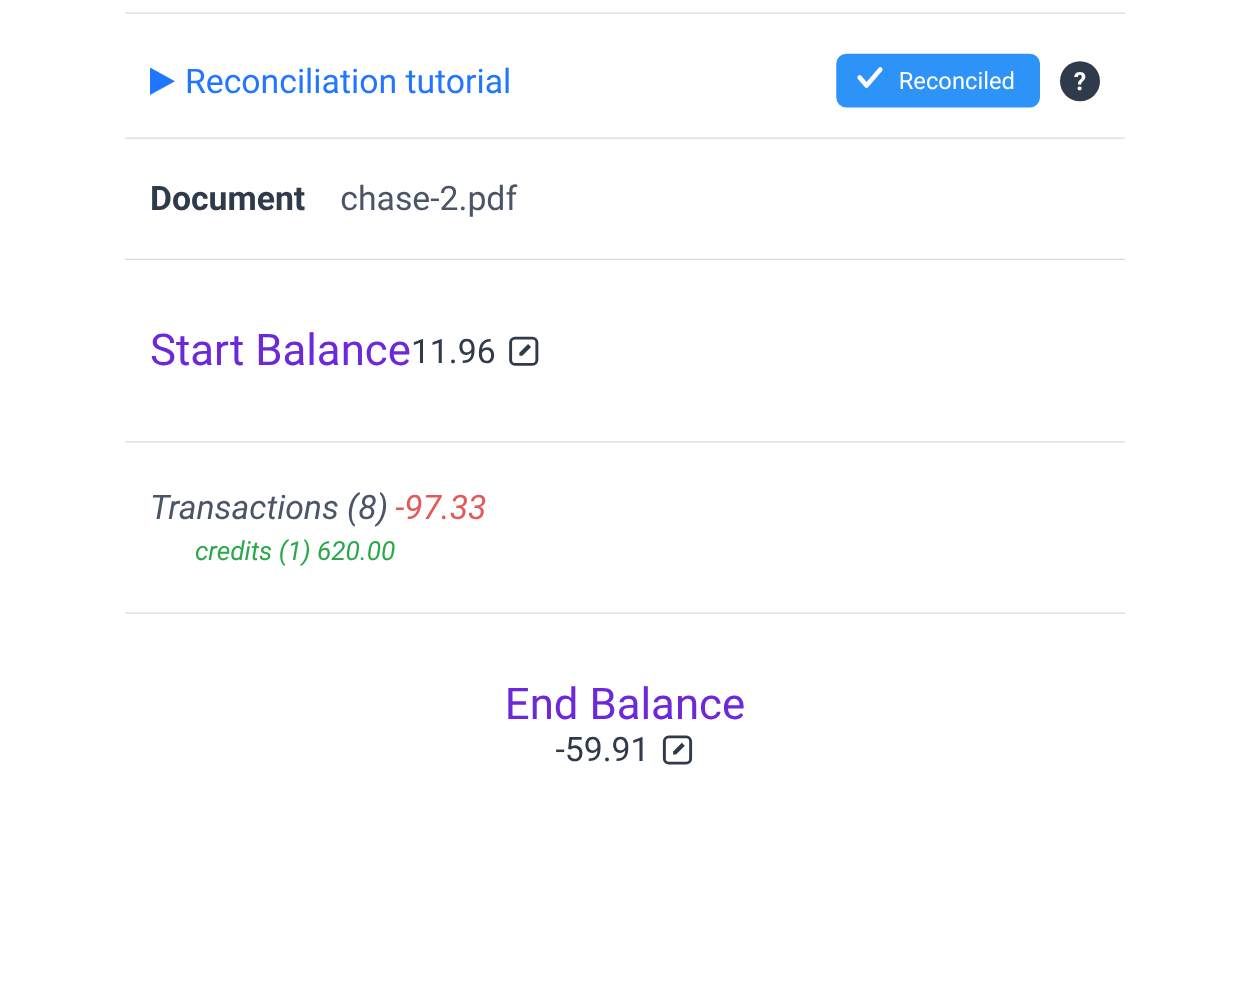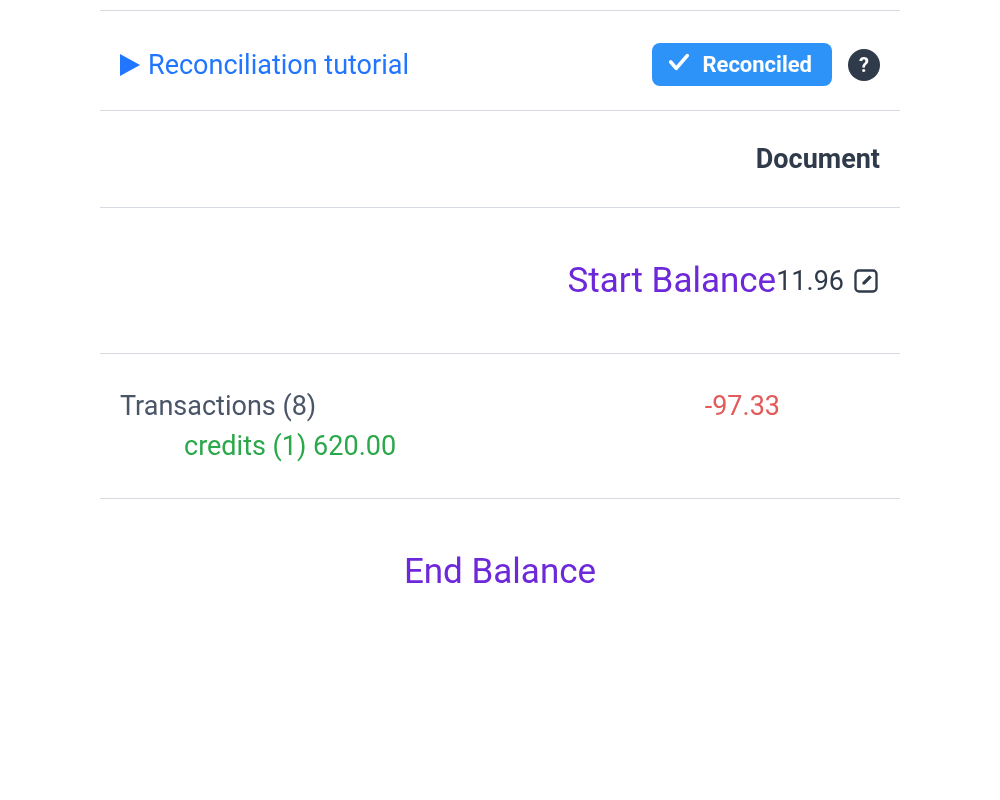--- a/index.html
+++ b/index.html
@@ -57,8 +57,8 @@
       display: flex;
       align-items: center;
       gap: 12px;
-      font-size: 22px;
-      font-weight: 700;
+      font-size: 19px;
+      font-weight: 400;
       cursor: pointer;
     }
     .help-circle {

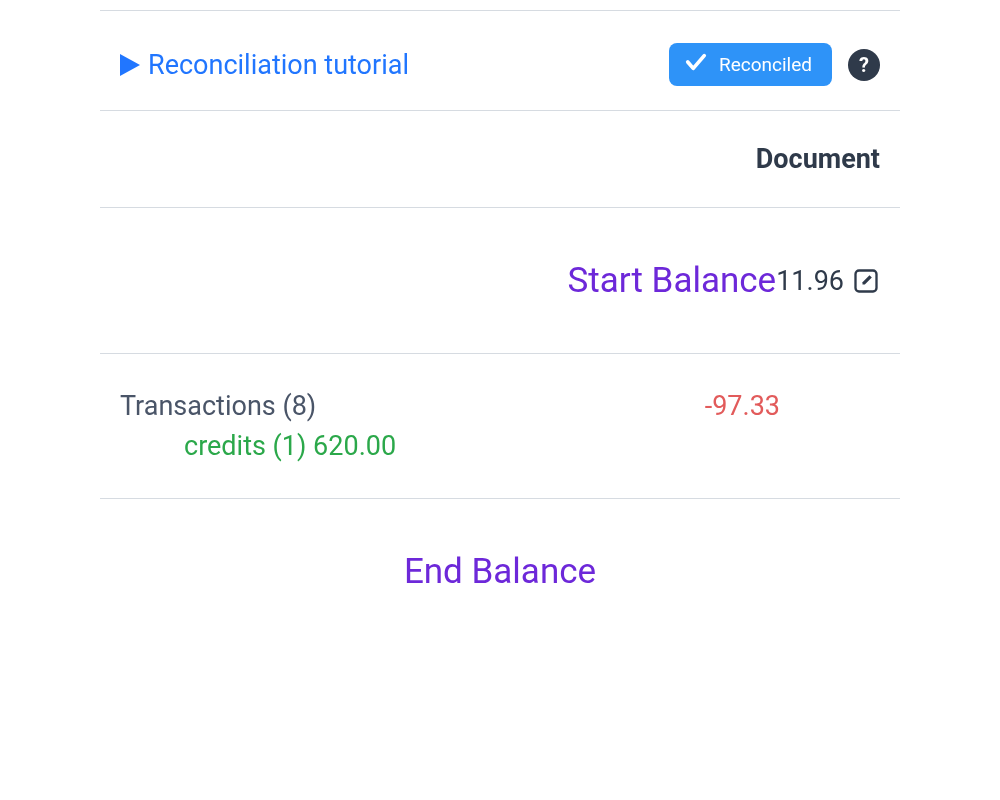--- a/index.html
+++ b/index.html
@@ -23,7 +23,7 @@
       padding: 28px 20px;
       display: flex;
       align-items: center;
-      justify-content: flex-end;
+      justify-content: flex-start;
     }
     .row-tutorial {
       display: flex;

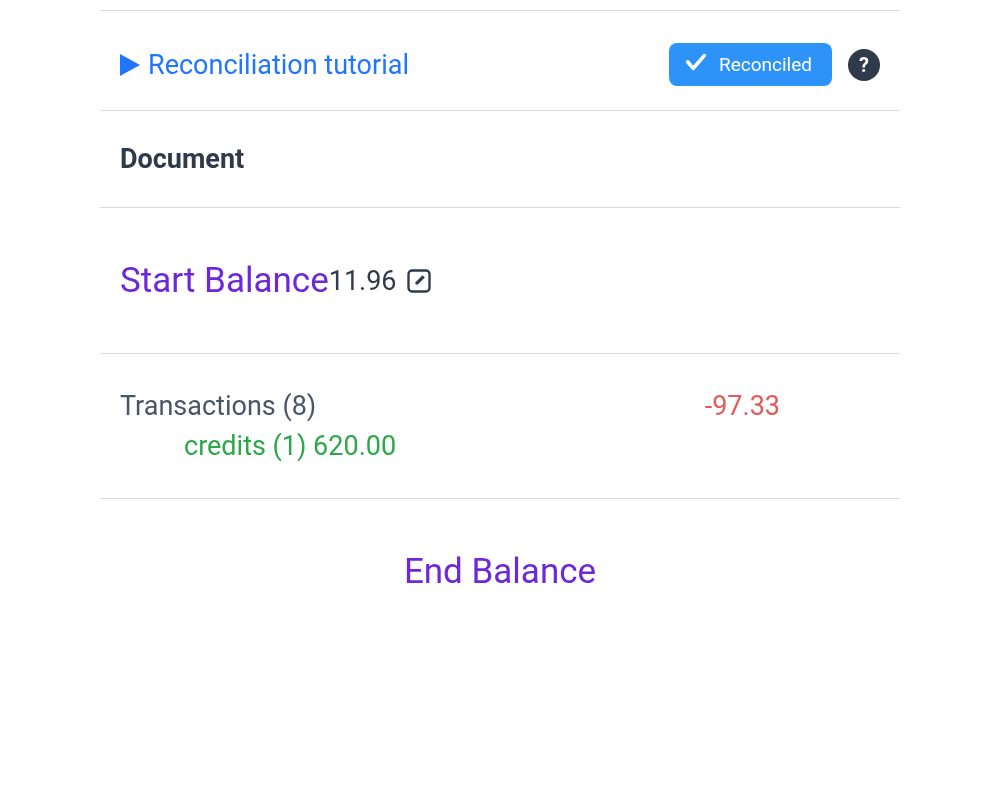--- a/index.html
+++ b/index.html
@@ -176,6 +176,7 @@
 
   <div class="row row-document">
     <span class="doc-label">Document</span>
+    <span class="doc-value">chase-2.pdf</span>
   </div>
 
   <div class="row row-balance">

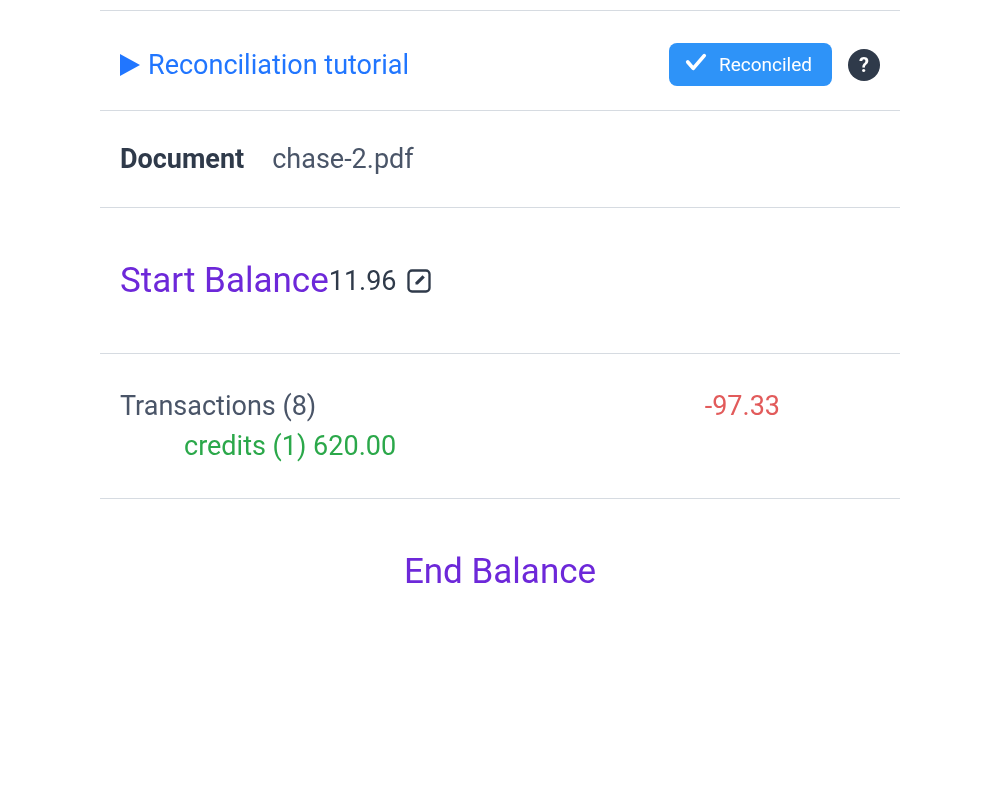--- a/index.html
+++ b/index.html
@@ -114,9 +114,9 @@
     .edit-icon svg { display: block; }
     .row-transactions {
       display: flex;
-      justify-content: space-between;
       padding: 36px 20px 36px 20px;
       align-items: flex-start;
+      font-style: italic;
     }
     .tx-left {
       display: flex;

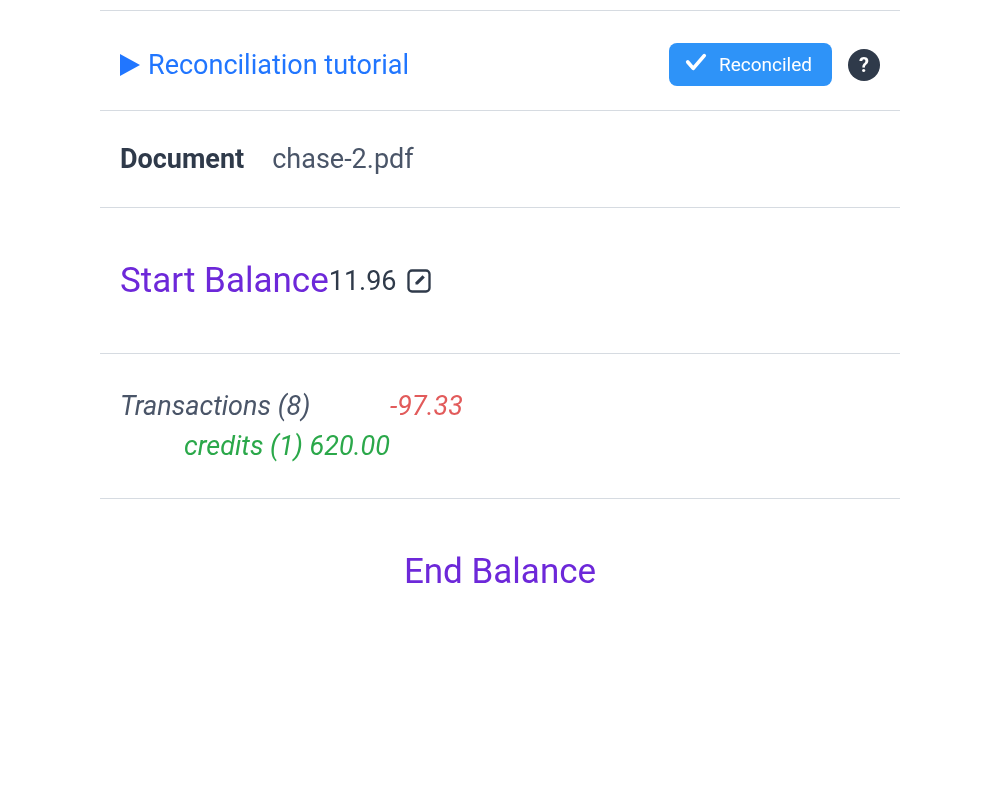--- a/index.html
+++ b/index.html
@@ -129,8 +129,8 @@
       font-weight: 400;
     }
     .tx-sub {
-      margin-left: 64px;
-      font-size: 27px;
+      margin-left: 36px;
+      font-size: 21px;
       font-weight: 400;
     }
     .credits { color: #2ba84a; }

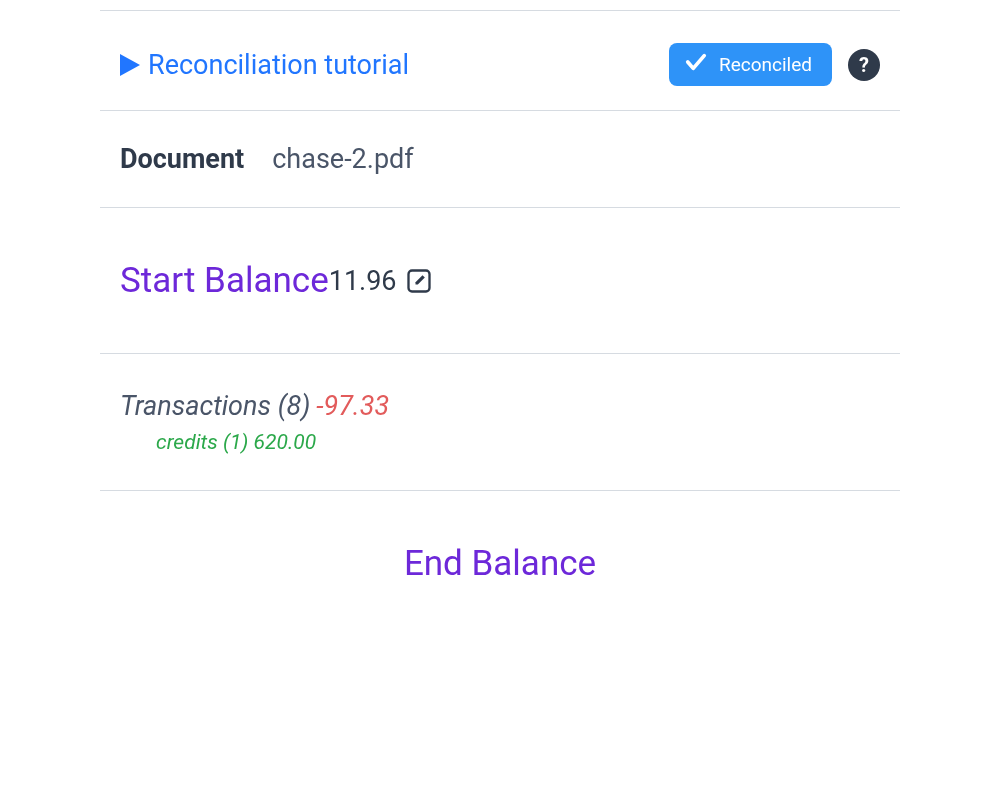--- a/index.html
+++ b/index.html
@@ -202,6 +202,15 @@
 
   <div class="row row-balance row-end no-border">
     <span class="balance-label">End Balance</span>
+    <div class="balance-right">
+      <span class="balance-value">-59.91</span>
+      <span class="edit-icon">
+        <svg width="28" height="28" viewBox="0 0 24 24" fill="none" stroke="#2f3a4a" stroke-width="2" stroke-linecap="round" stroke-linejoin="round">
+          <rect x="3" y="3" width="18" height="18" rx="3" ry="3"></rect>
+          <path d="M15 7l2 2-6 6H9v-2l6-6z" fill="#2f3a4a" stroke="none"></path>
+        </svg>
+      </span>
+    </div>
   </div>
 
 </div>

